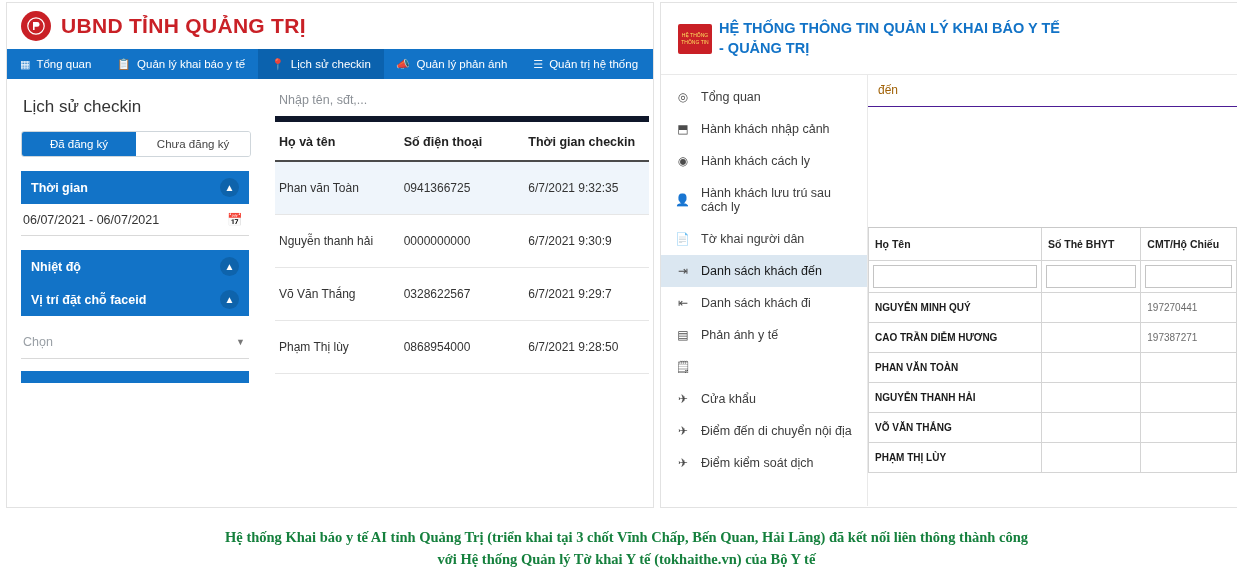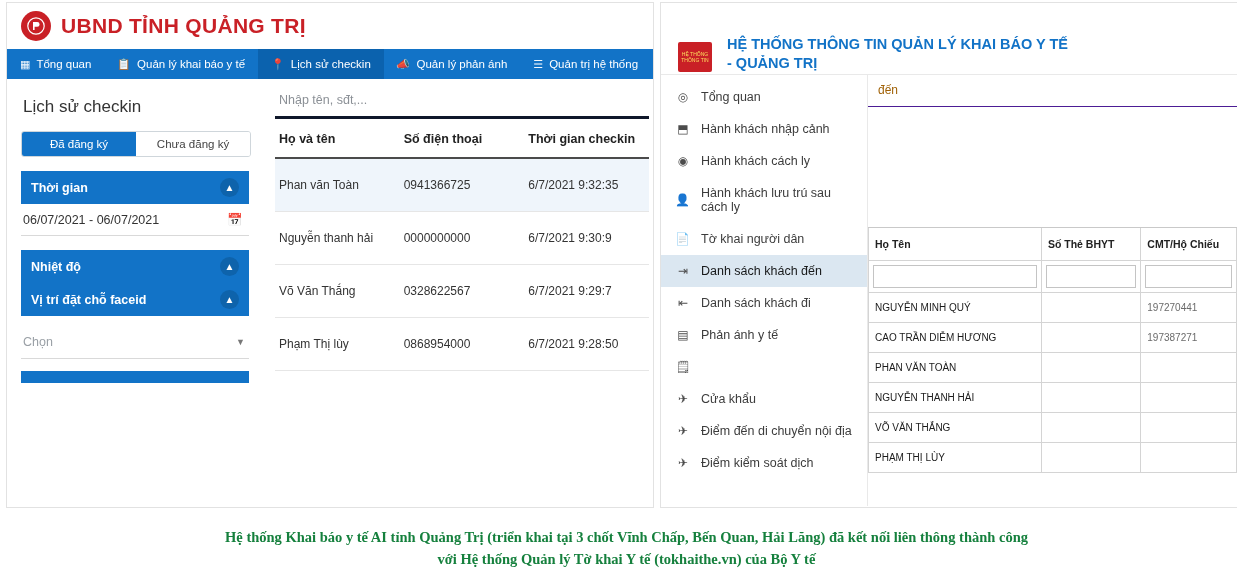--- a/index.html
+++ b/index.html
@@ -232,8 +232,8 @@
   .rp-header {
     height: 72px;
     display: flex;
-    align-items: flex-end;
-    gap: 12px;
+    align-items: center;
+    gap: 4px;
     padding-left: 14px;
     border-bottom: 1px solid #e9e9e9;
     box-sizing: border-box;

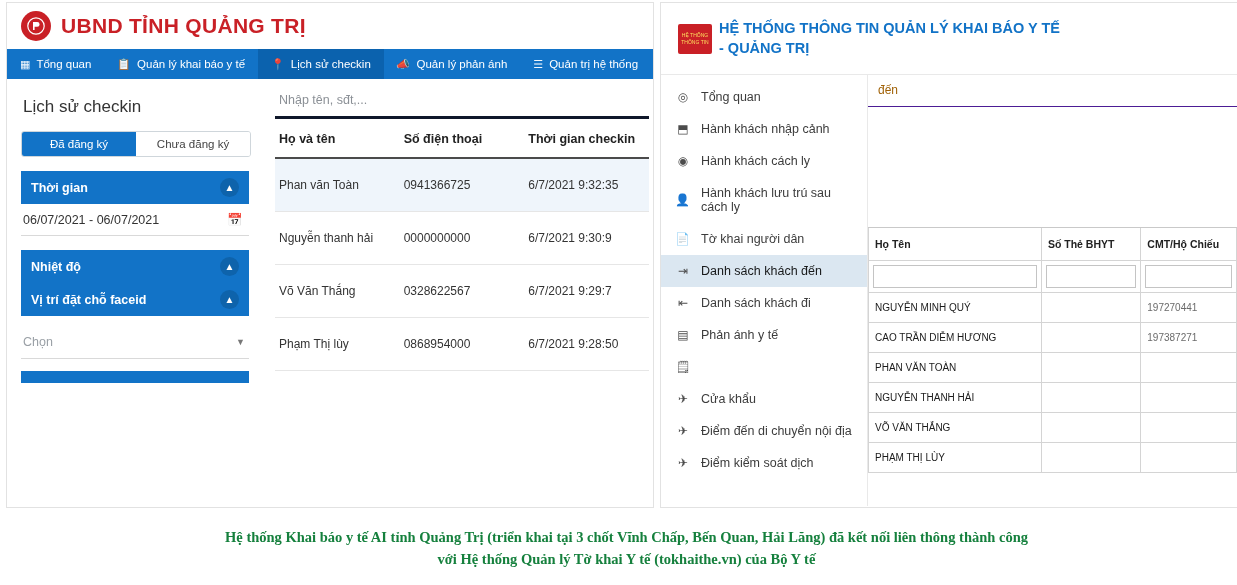--- a/index.html
+++ b/index.html
@@ -189,7 +189,7 @@
     box-sizing: border-box;
   }
   .search-line {
-    border-bottom: 3px solid #0f172a;
+    border-bottom: 6px solid #0f172a;
     padding: 6px 4px 9px 4px;
     font-size: 12.5px;
     color: #8b9096;

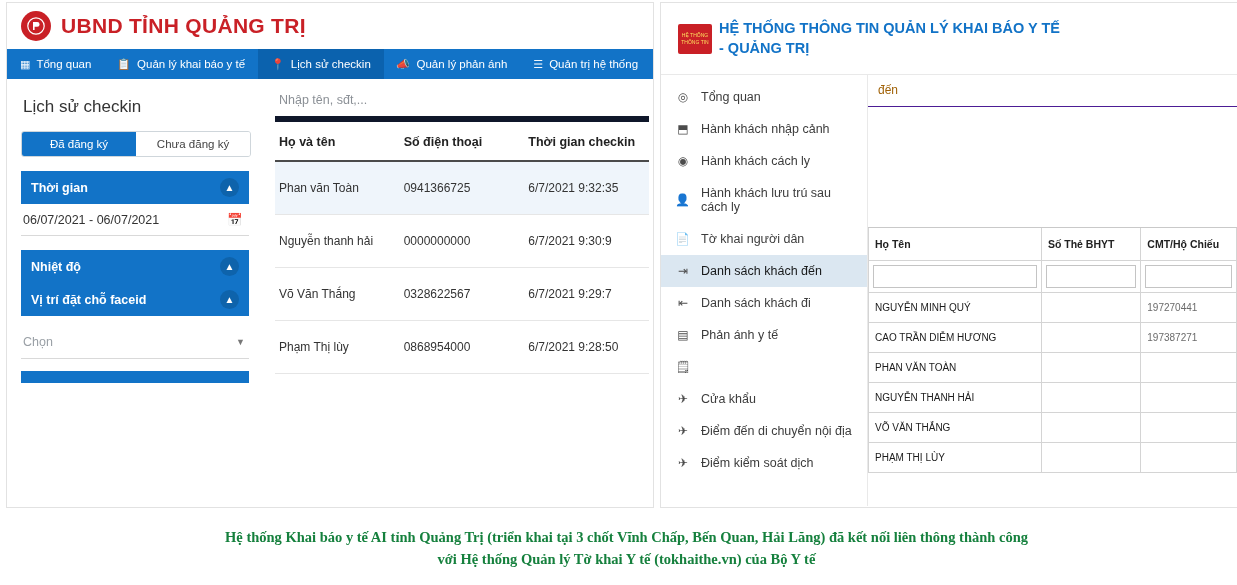--- a/index.html
+++ b/index.html
@@ -322,7 +322,7 @@
     padding: 6px 6px;
     color: #1a1a1a;
     font-size: 10px;
-    font-weight: normal;
+    font-weight: bold;
     height: 17px;
   }
   .grid td.filter-cell { padding: 4px; background: #fff; }

